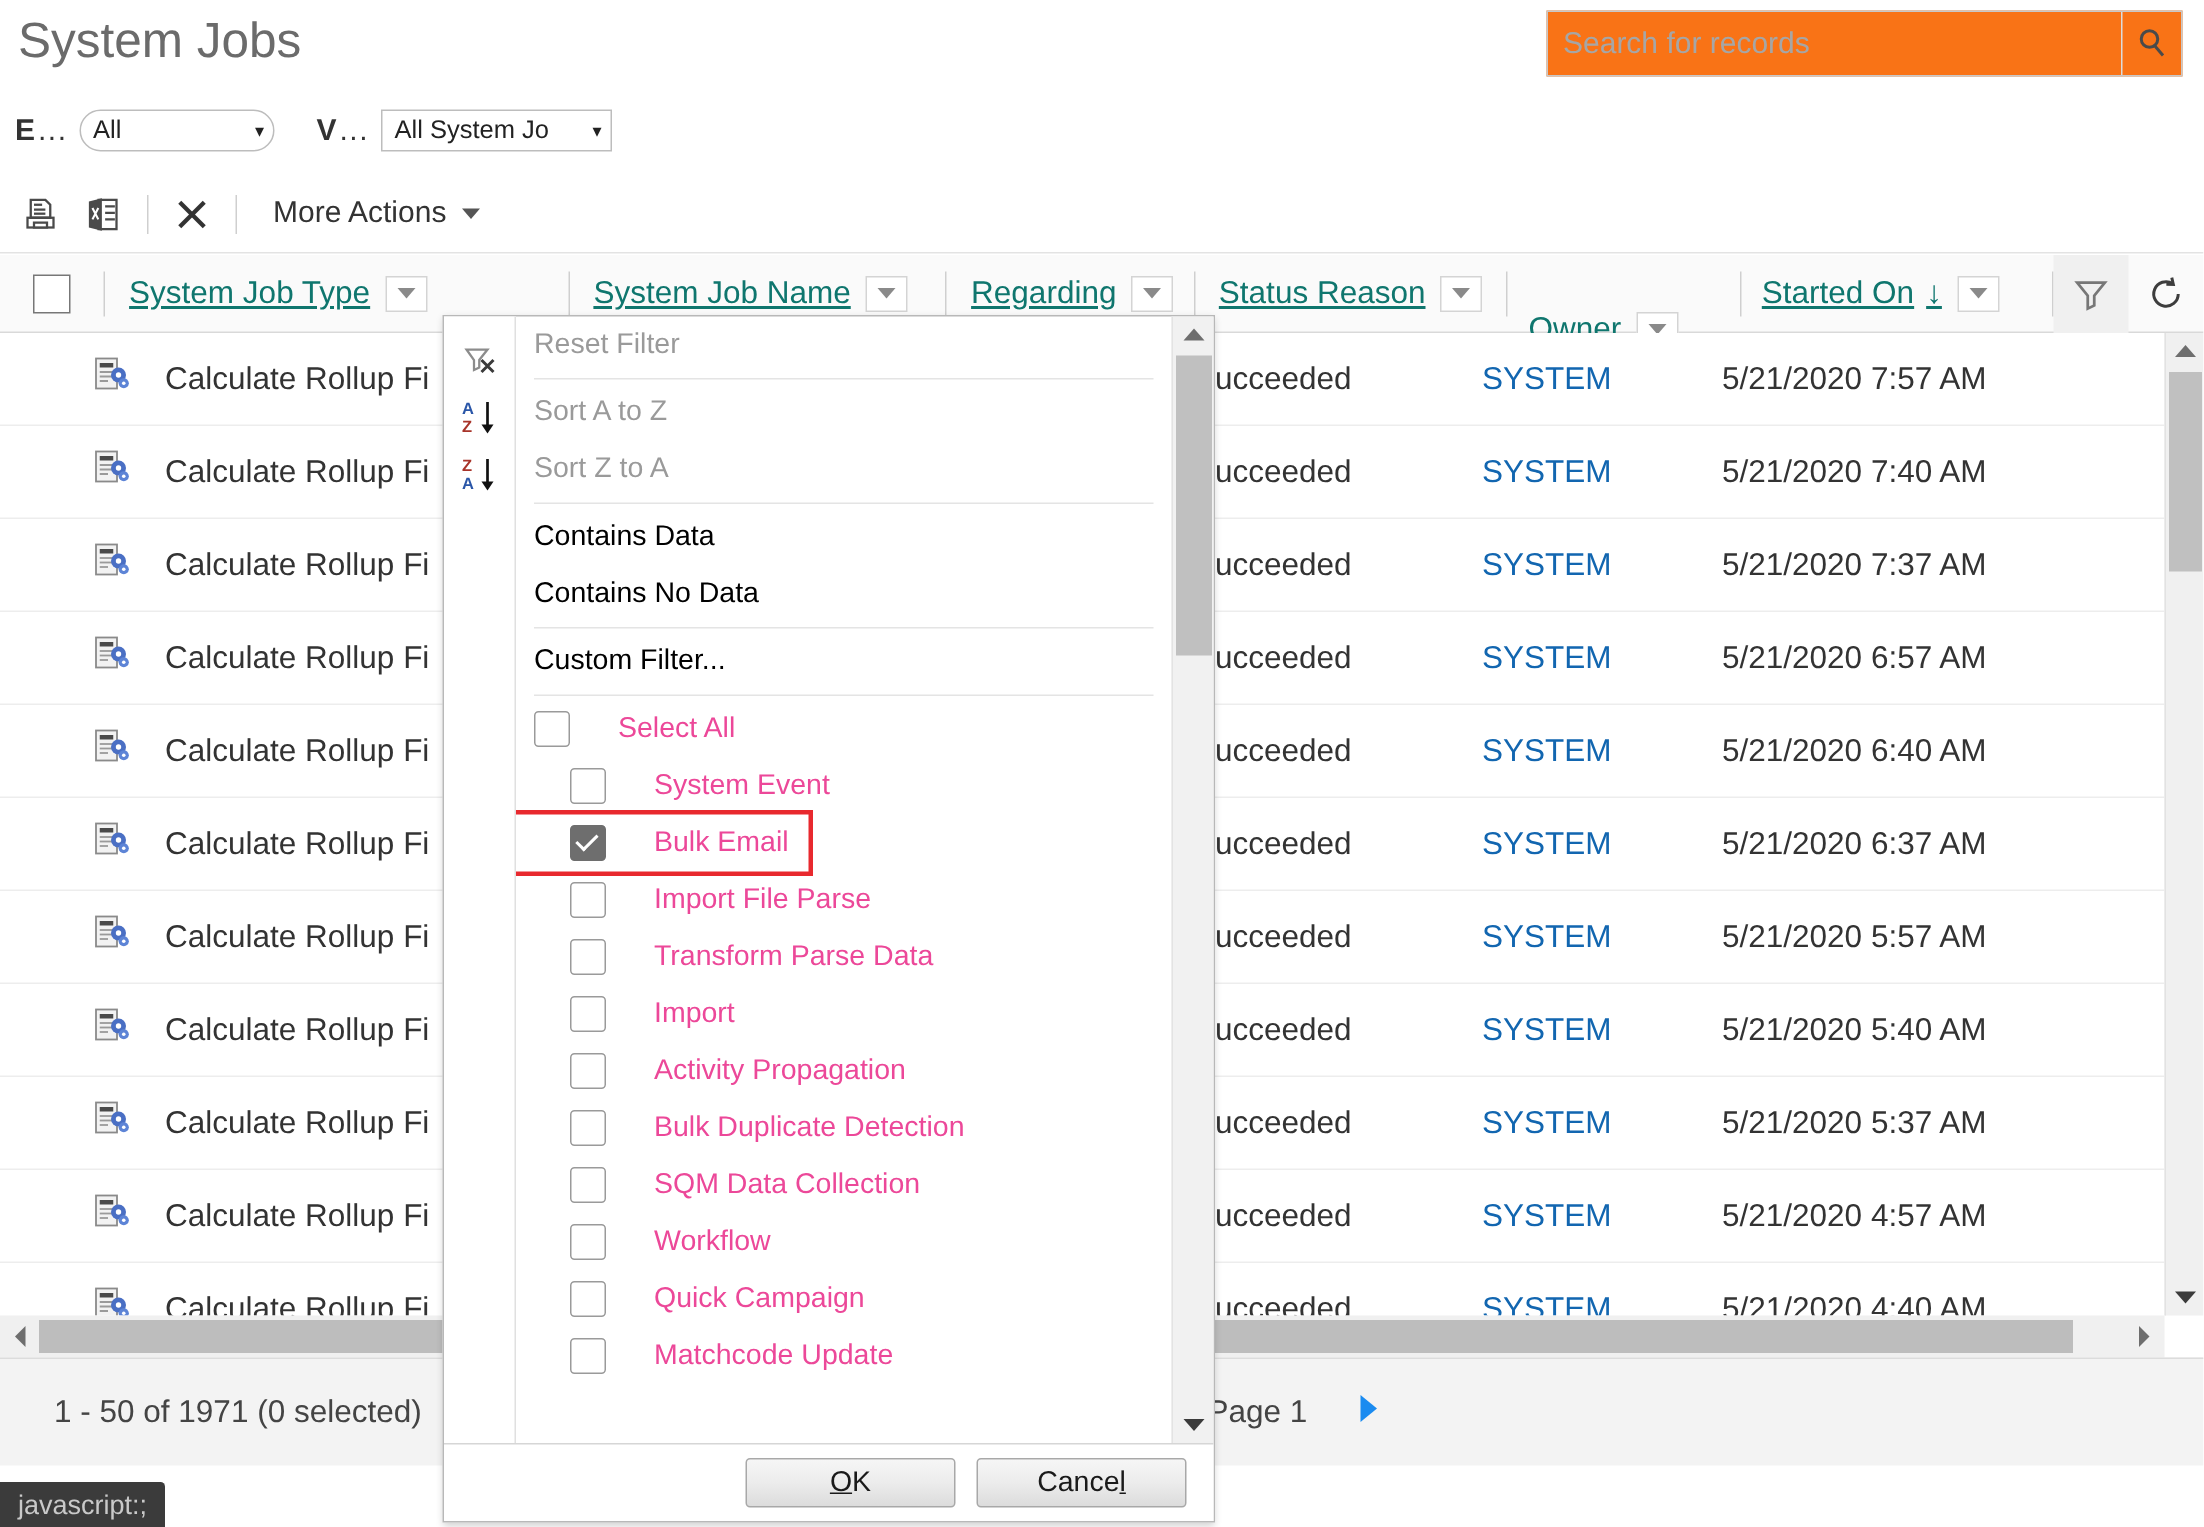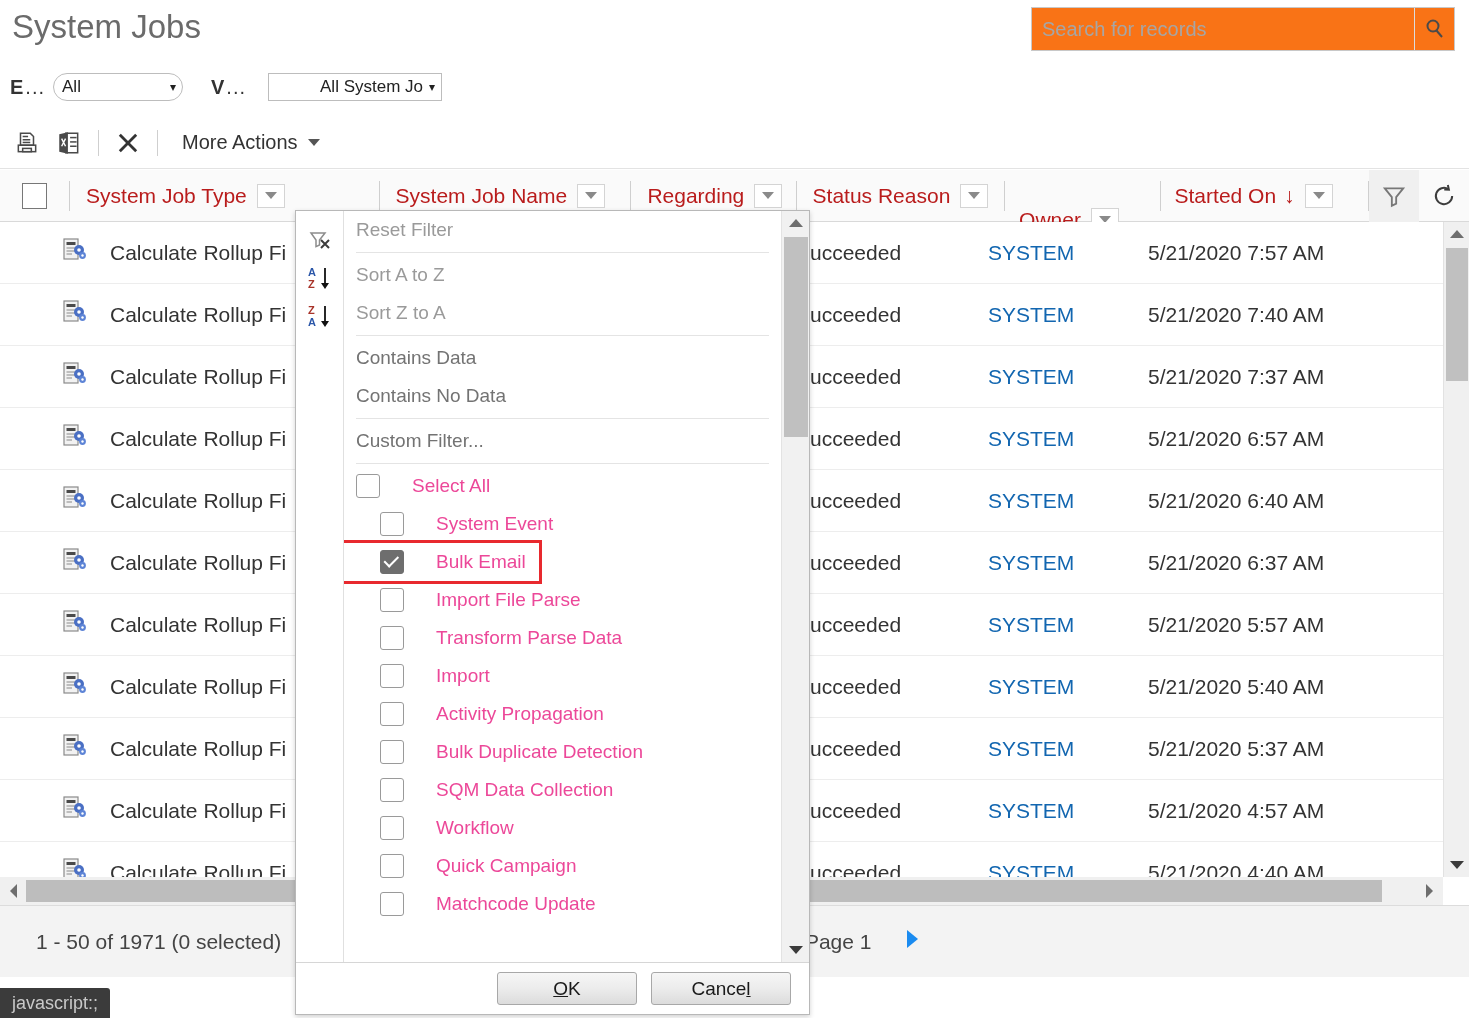--- a/index.html
+++ b/index.html
@@ -51,7 +51,7 @@
     padding:0 6px 0 8px; font-size:17px; color:#222; cursor:pointer;
   }
   #entity-select { width:130px;border-radius:14px; }
-  #view-select { width:174px; margin-left:14px;justify-content:flex-end; }
+  #view-select { width:154px; margin-left:0px; }
   .chev { font-size:12px; color:#222; margin-left:6px; }
 
   

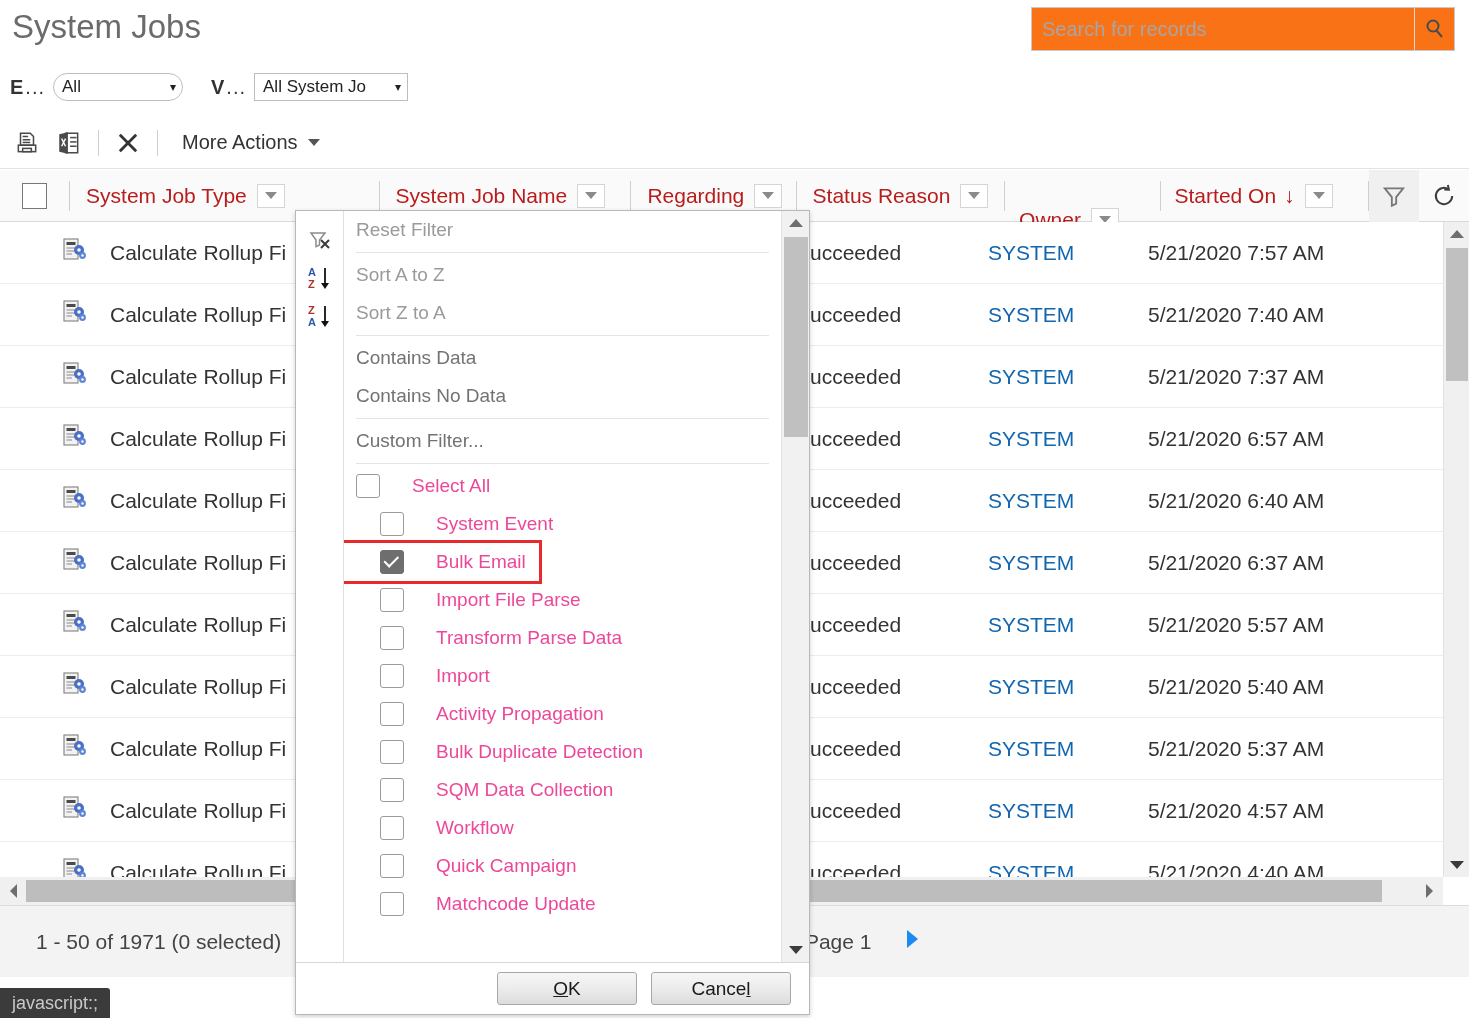--- a/index.html
+++ b/index.html
@@ -79,7 +79,7 @@
   }
   .hcell {
     display:flex; align-items:center; height:52px;
-    font-size:21px; color:#b91c1c; position:relative;
+    font-size:21px; color:#0f766e; position:relative;text-decoration:underline;
   }
   .hcell .htext { white-space:nowrap; }
   .hdiv { width:1px; height:30px; background:#cfcfcf; }

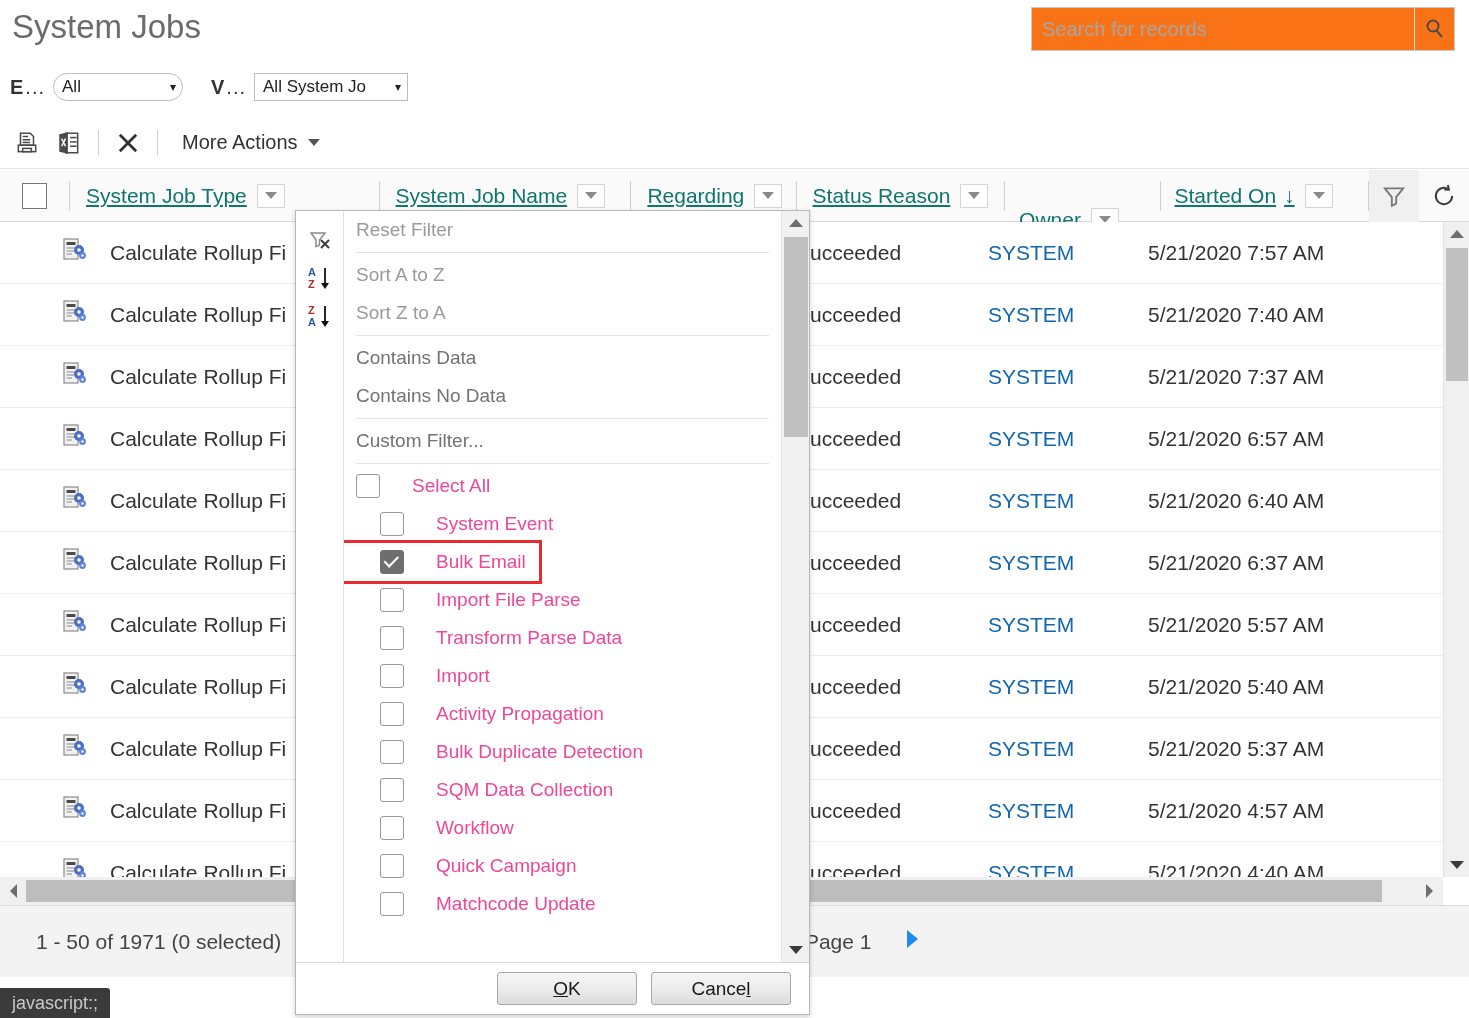--- a/index.html
+++ b/index.html
@@ -165,7 +165,7 @@
   #fp-menu { padding:0 0 0 0; }
   .fp-item {
     height:38px; display:flex; align-items:center; font-size:19px;
-    color:#737373; padding-left:12px; cursor:pointer;
+    color:#000000; padding-left:12px; cursor:pointer;
   }
   .fp-item.disabled { color:#9a9a9a; }
   .fp-rule { height:1px; background:#e4e4e4; margin:3px 12px 3px 12px; }

